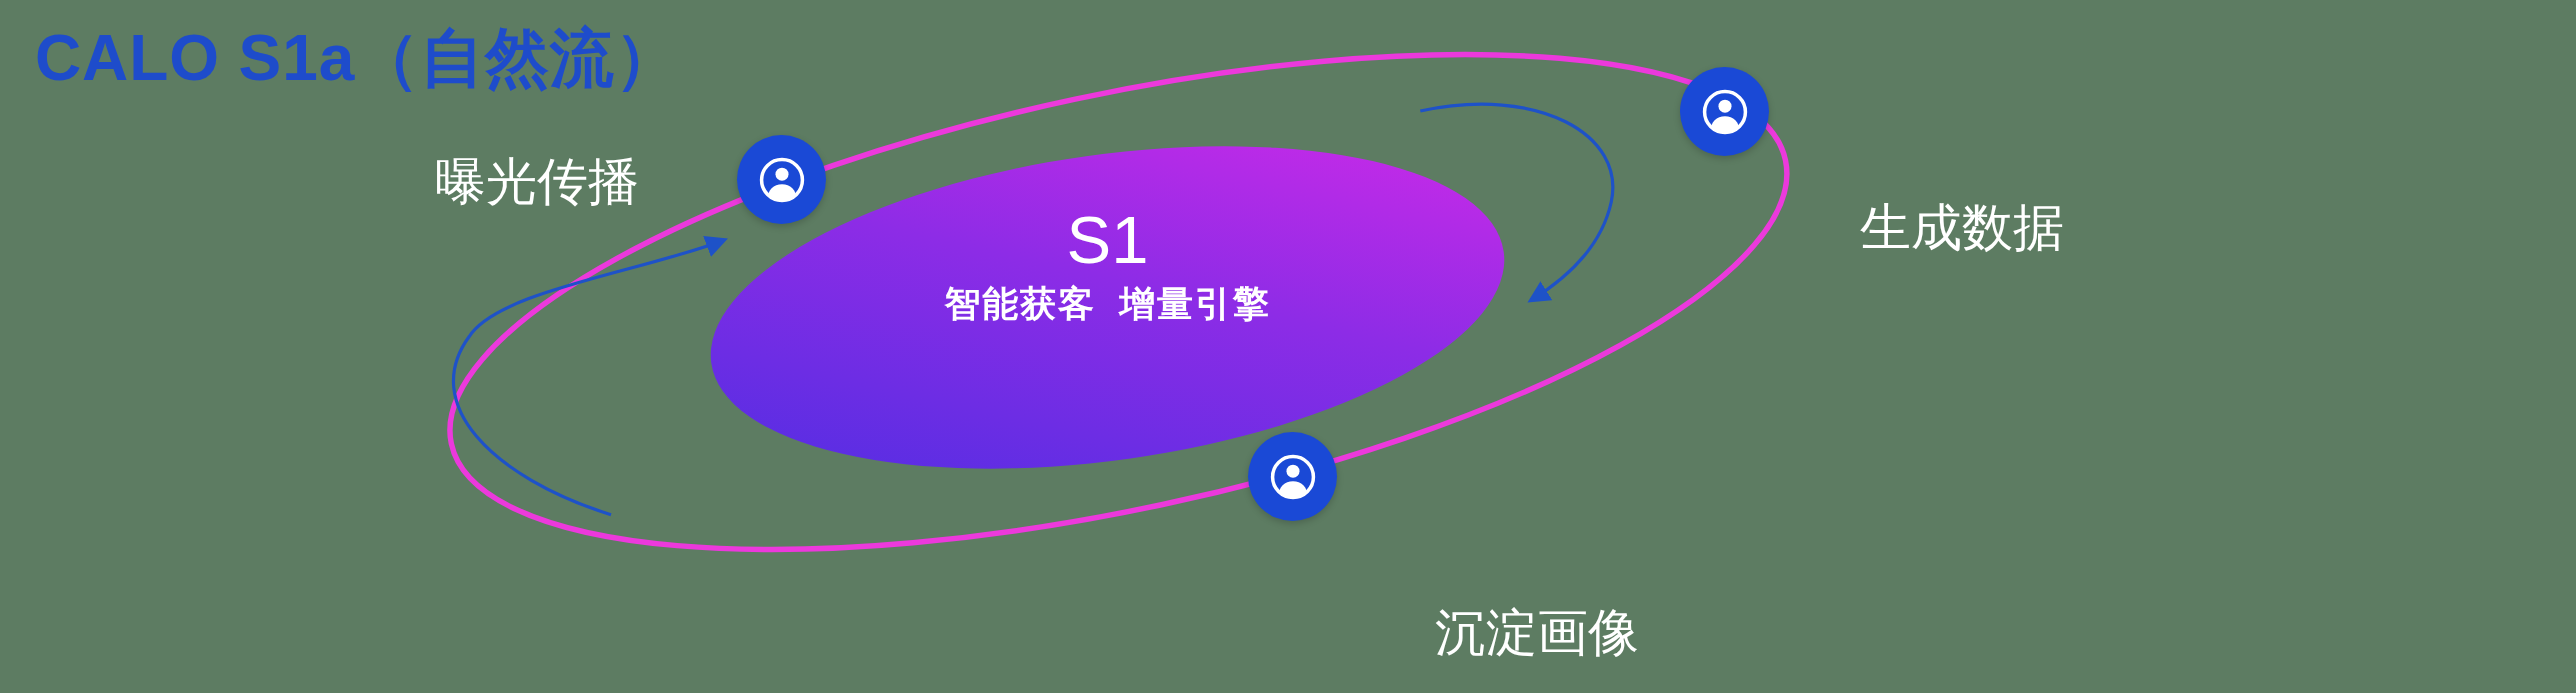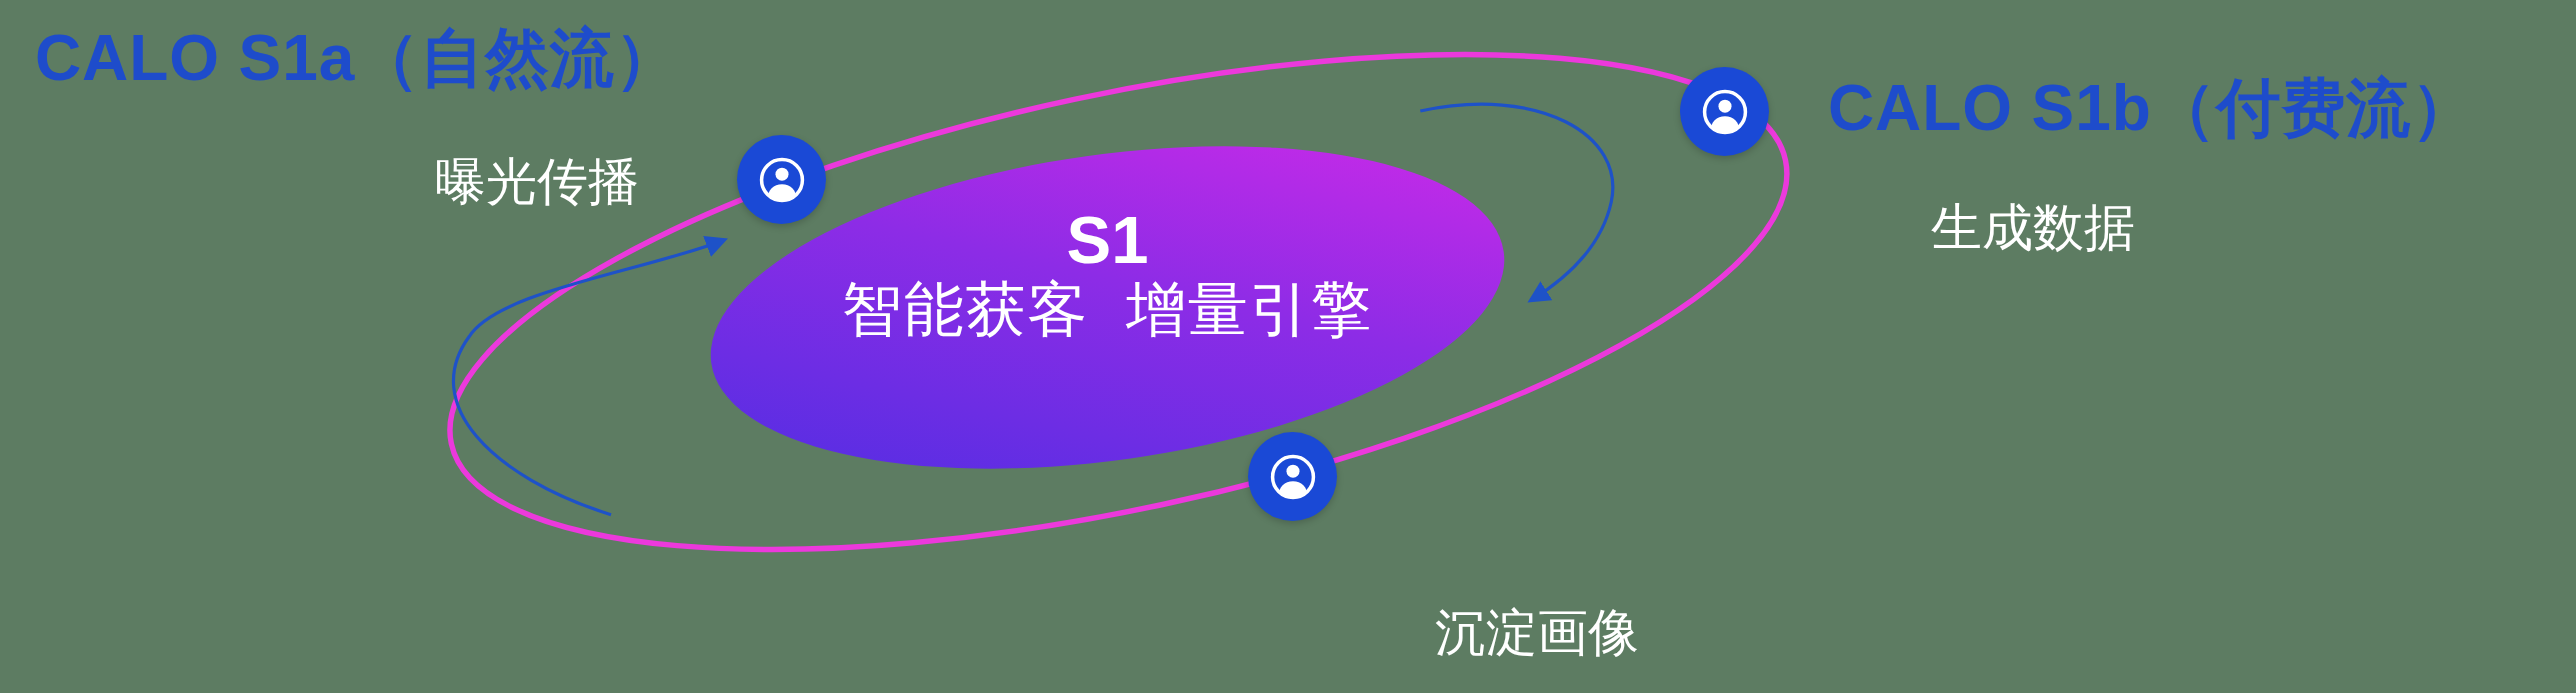--- a/index.html
+++ b/index.html
@@ -150,7 +150,6 @@
   <div class="title" style="left:35px; top:25.5px;">CALO S1a（自然流）</div>
   <div class="subtitle" style="left:435px; top:156px;">曝光传播</div>
 
-  <div class="title" style="left:1828px; top:76px;">CALO S1b（付费流）</div>
   <div class="subtitle" style="left:1931px; top:202px;text-align:center;">生成数据</div>
 
   <div class="subtitle" style="left:1435px; top:607px;">沉淀画像</div>

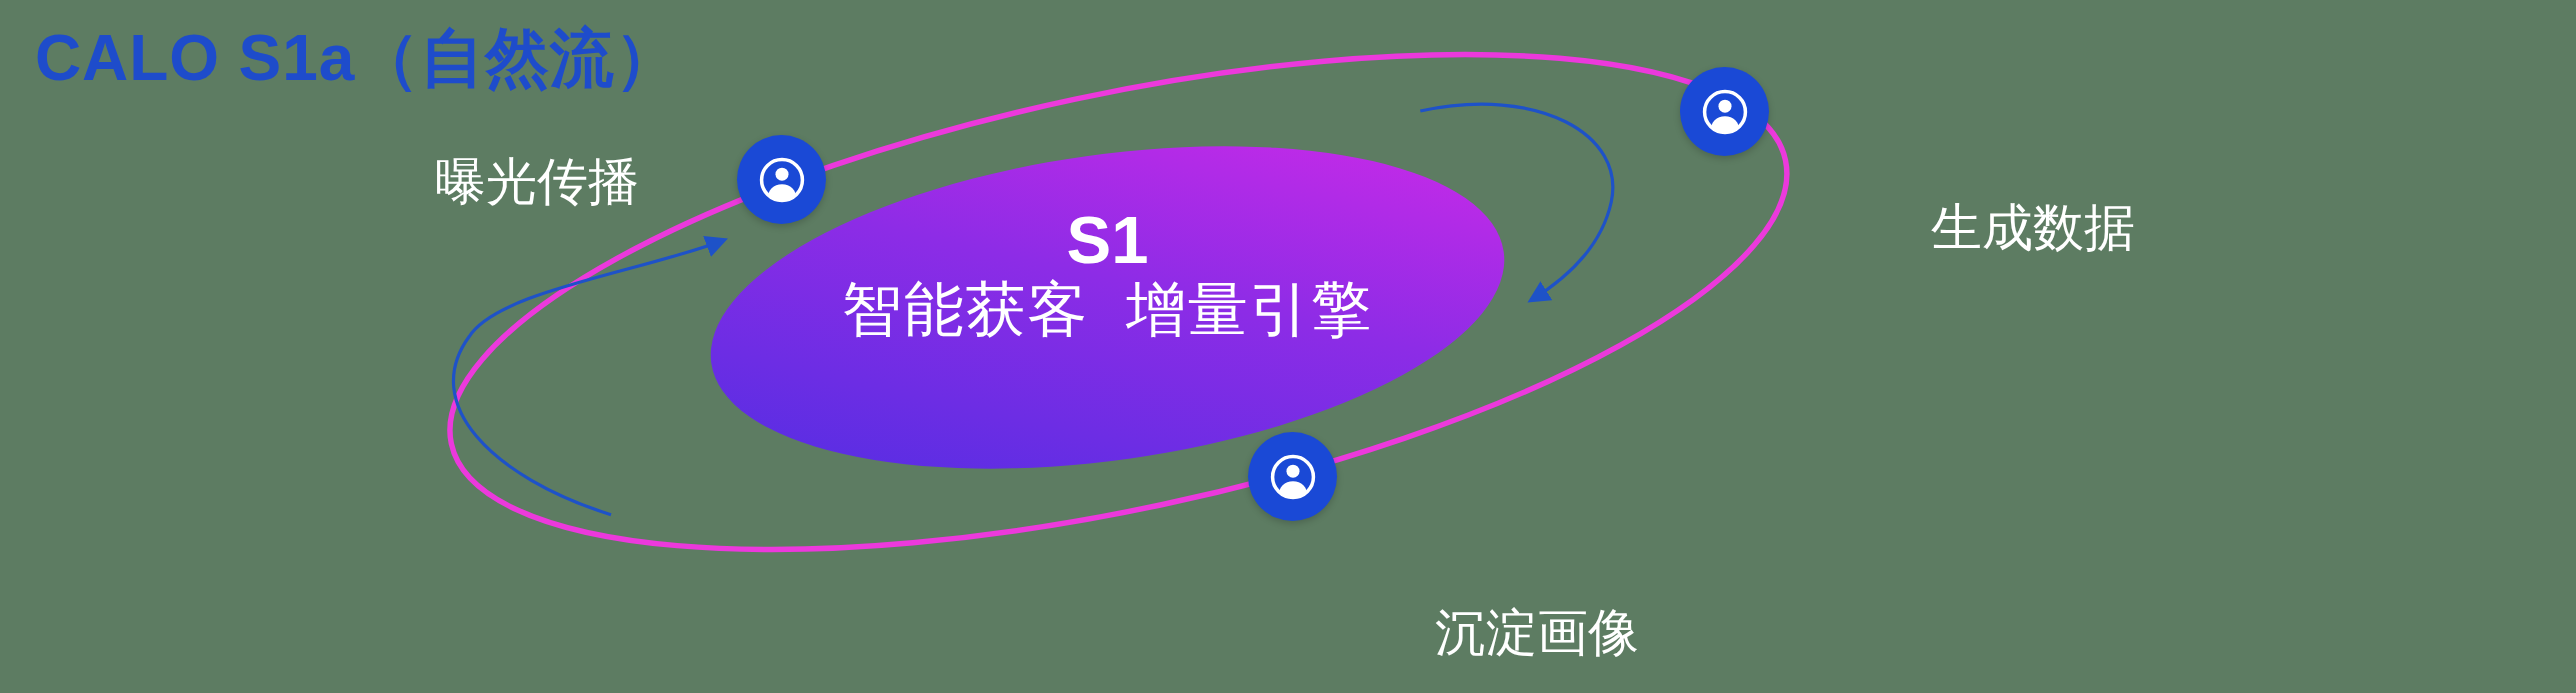--- a/index.html
+++ b/index.html
@@ -58,9 +58,9 @@
   }
   .center-text .t1 {
     font-size: 67px;
-    font-weight: 700;
+    font-weight: 400;
     line-height: 1.05;
-    margin-bottom: 2px;
+    margin-bottom: 9px;
     white-space: pre;
   }
   .center-text .t2 {

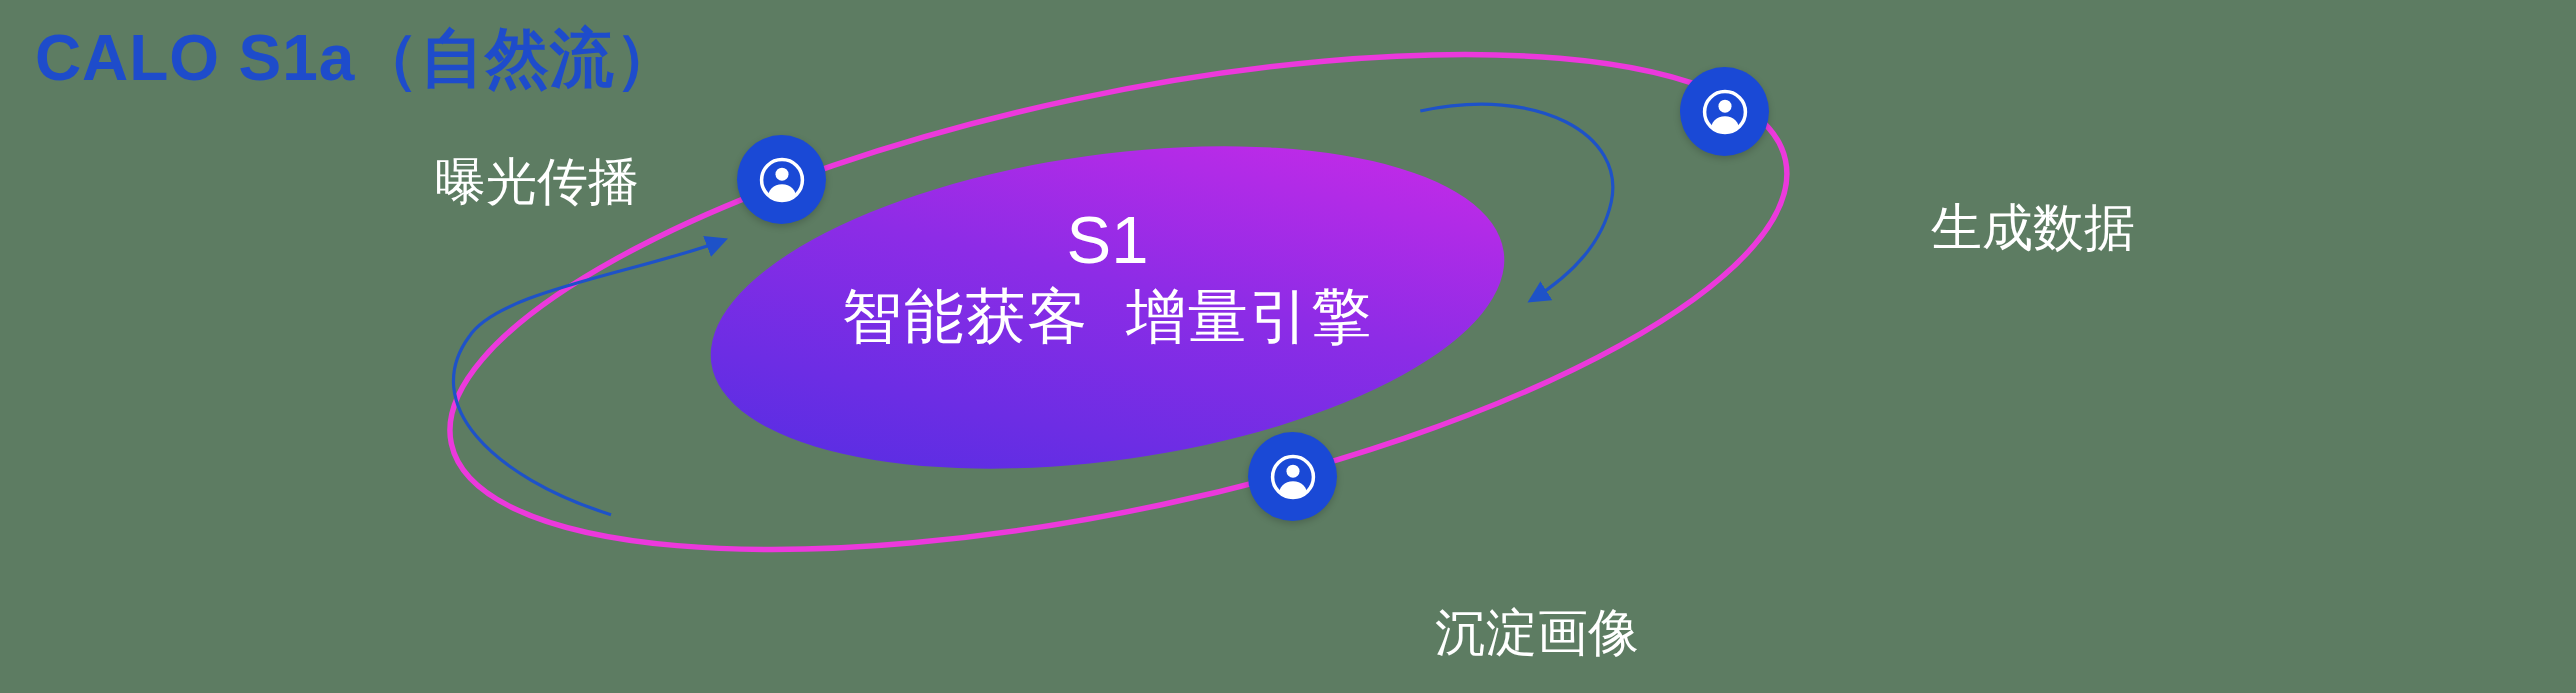--- a/index.html
+++ b/index.html
@@ -150,7 +150,7 @@
   <div class="title" style="left:35px; top:25.5px;">CALO S1a（自然流）</div>
   <div class="subtitle" style="left:435px; top:156px;">曝光传播</div>
 
-  <div class="subtitle" style="left:1931px; top:202px;text-align:center;">生成数据</div>
+  <div class="subtitle" style="left:1860px; top:202px;text-align:center;">生成数据</div>
 
   <div class="subtitle" style="left:1435px; top:607px;">沉淀画像</div>
 

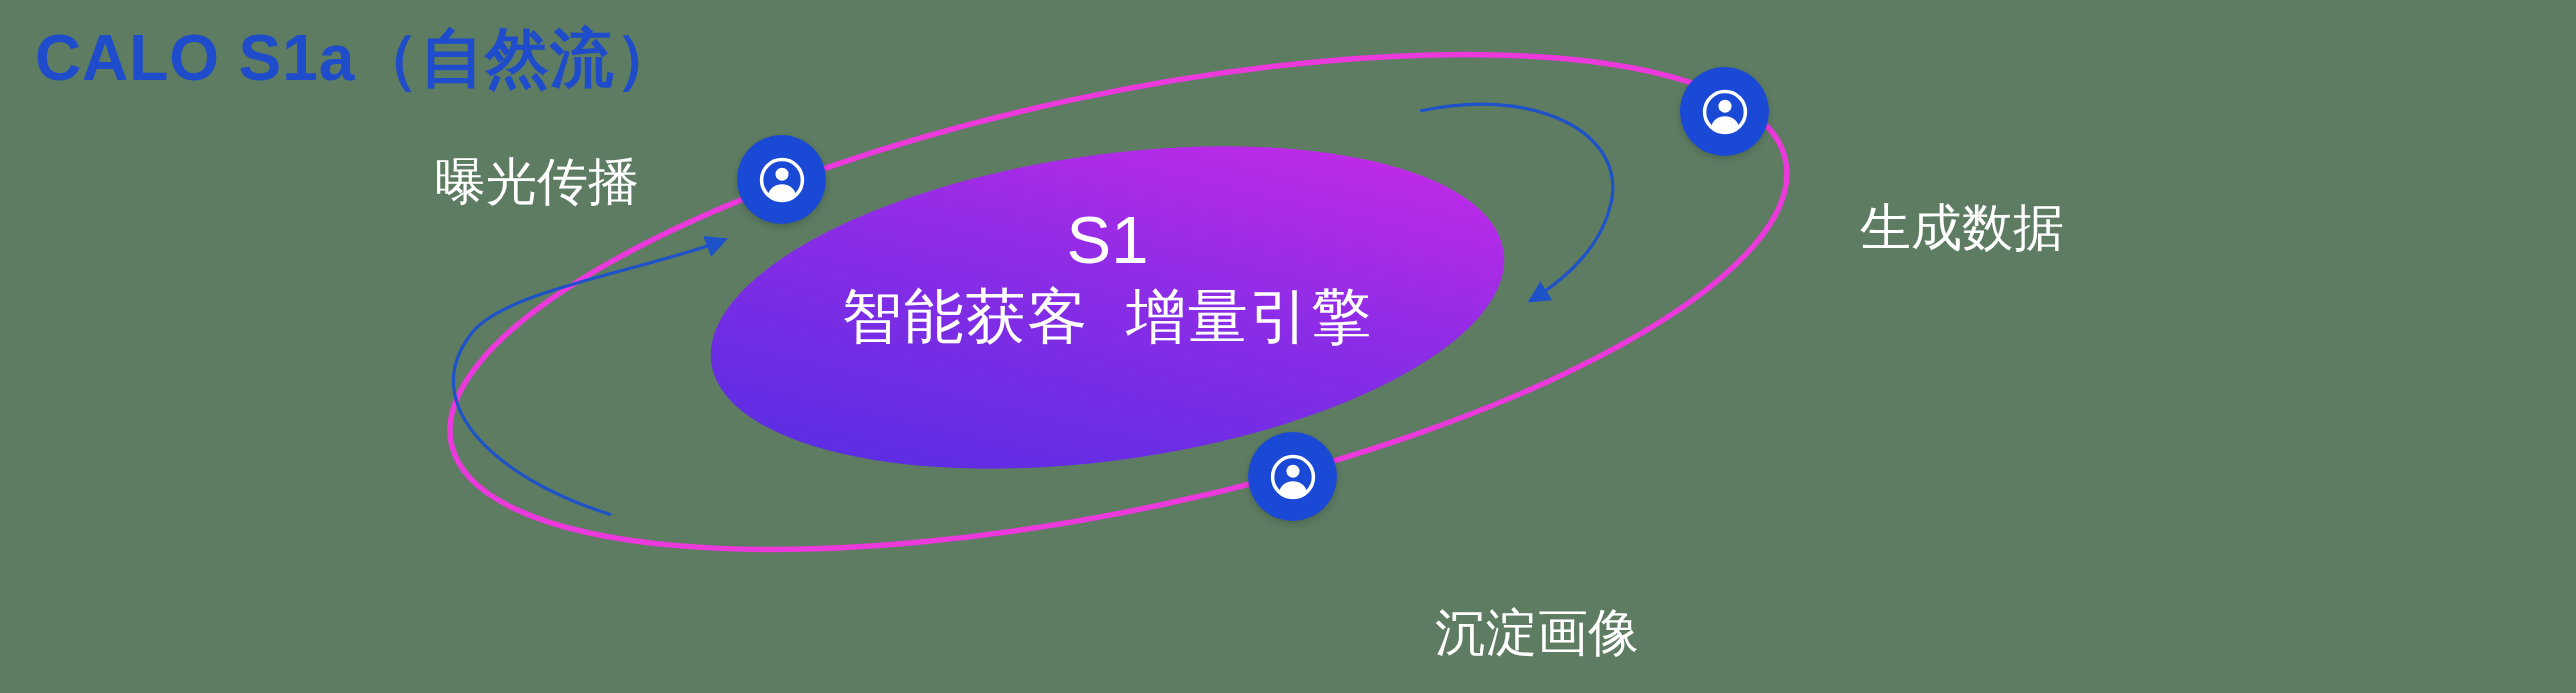--- a/index.html
+++ b/index.html
@@ -64,8 +64,8 @@
     white-space: pre;
   }
   .center-text .t2 {
-    font-size: 60px;
-    font-weight: 400;
+    font-size: 36px;
+    font-weight: 700;
     line-height: 1.1;
     white-space: pre;
     letter-spacing: 1.8px;

